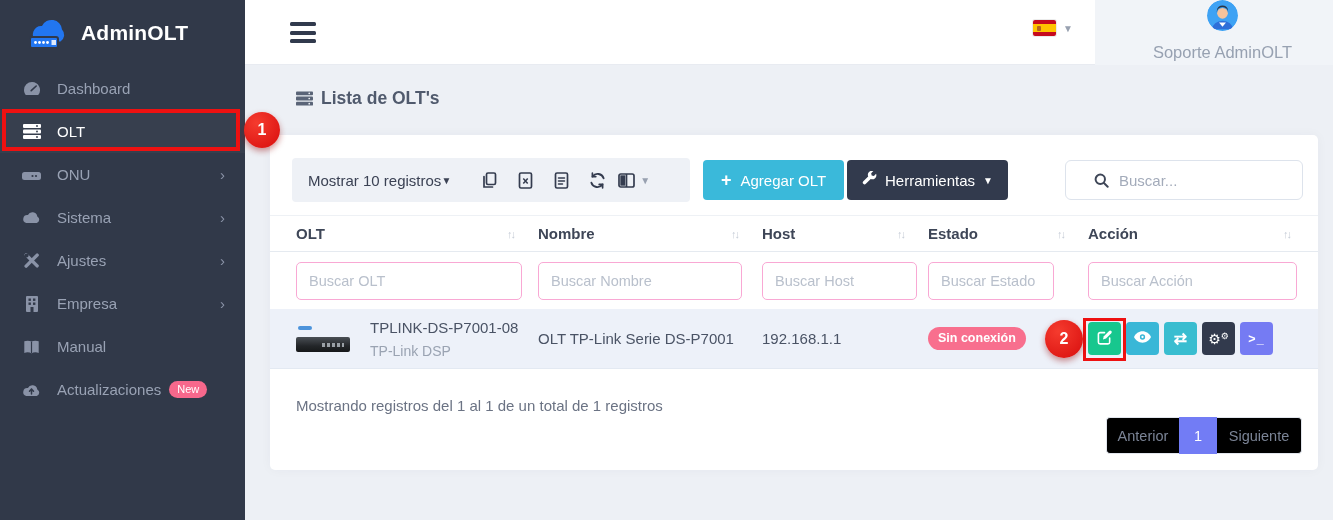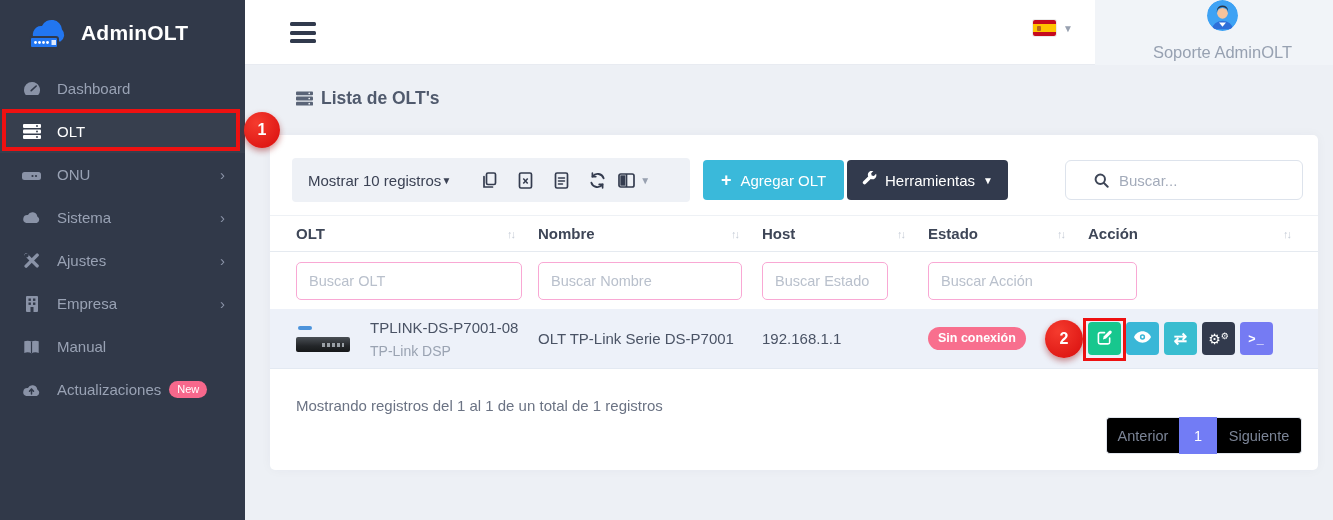--- a/index.html
+++ b/index.html
@@ -350,6 +350,7 @@
       <div class="tfilter cols">
         <div><input class="fw1" type="text" placeholder="Buscar OLT" style=""></div>
         <div><input class="fw2" type="text" placeholder="Buscar Nombre" style=""></div>
+        <div><input class="fw3" type="text" placeholder="Buscar Host" style=""></div>
         <div><input class="fw4" type="text" placeholder="Buscar Estado" style=""></div>
         <div><input class="fw5" type="text" placeholder="Buscar Acción" style=""></div>
       </div>

